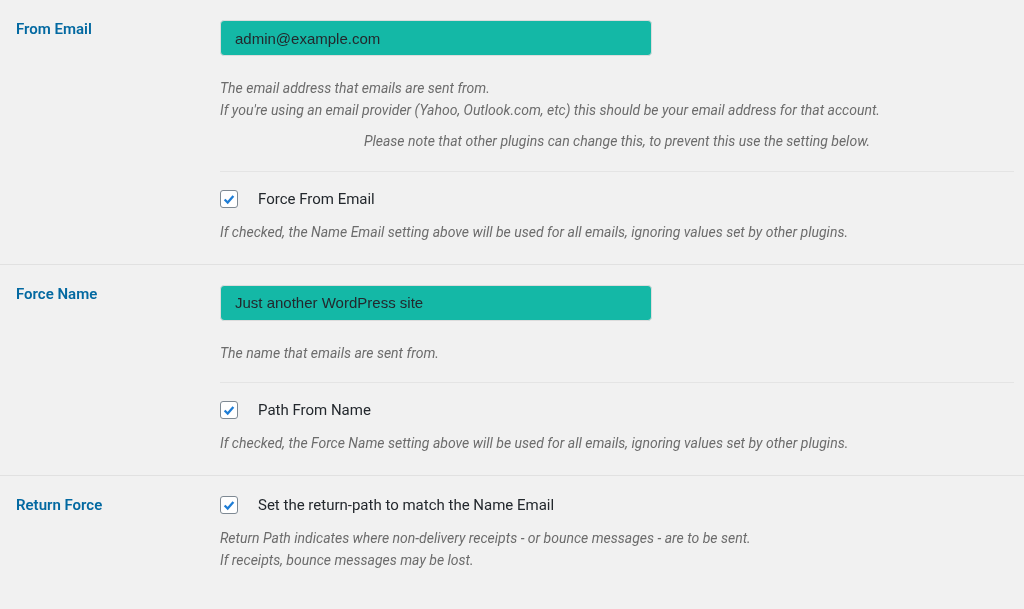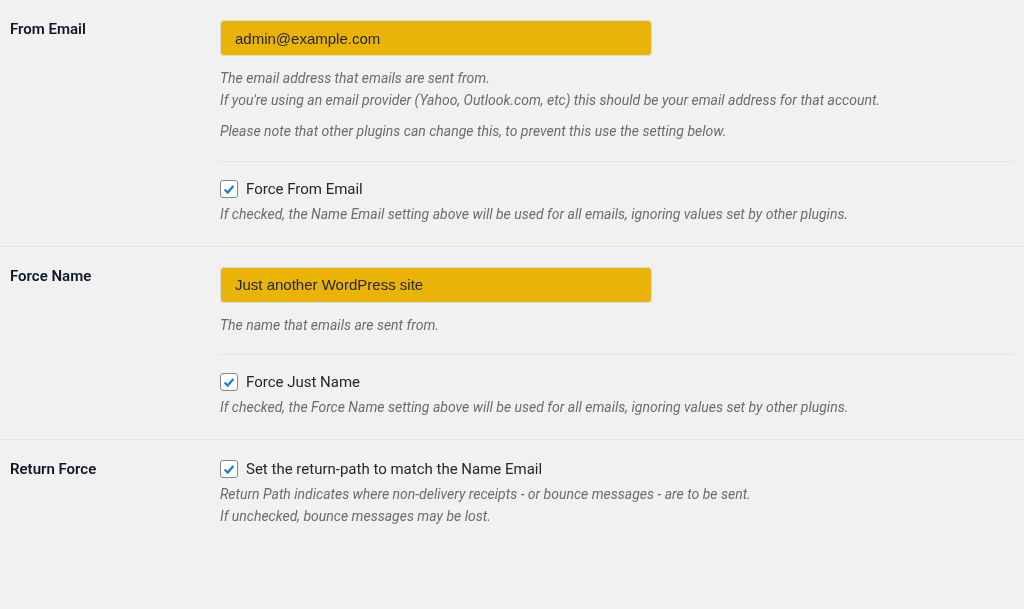--- a/index.html
+++ b/index.html
@@ -23,11 +23,11 @@
     table.form-table th {
       text-align: left;
       vertical-align: top;
-      padding: 20px 10px 20px 10px;
+      padding: 20px 10px 20px 16px;
       width: 220px;
       font-weight: 600;
       font-size: 15px;
-      color: #0f172a;
+      color: #0369a1;
     }
     table.form-table td {
       vertical-align: top;

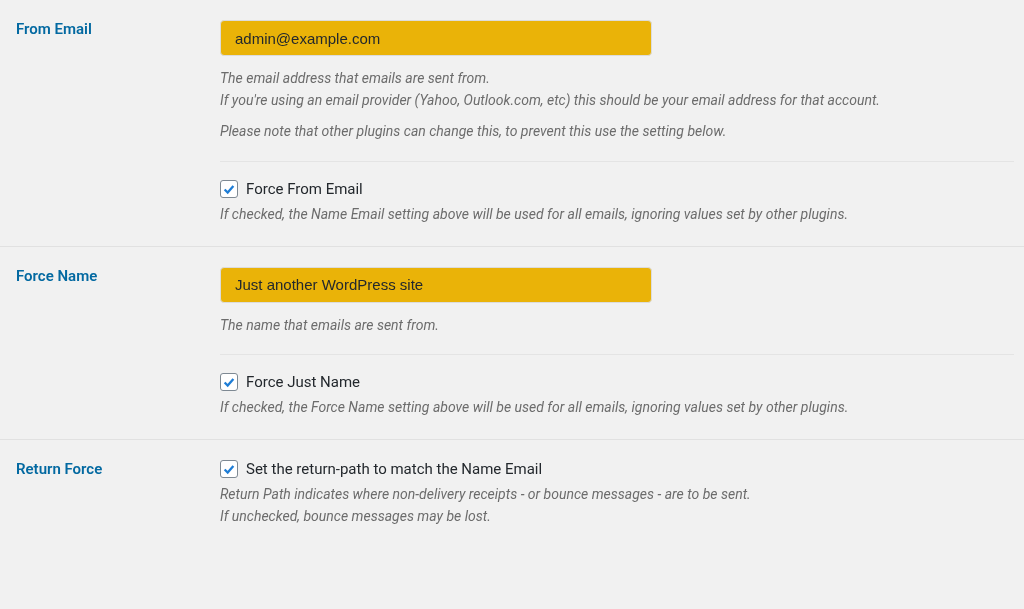--- a/index.html
+++ b/index.html
@@ -50,7 +50,7 @@
       font-size: 15px;
       border: 1px solid #dcdcdc;
       border-radius: 4px;
-      background: #eab308;
+      background: #14b8a6;
       color: #23282d;
       margin-bottom: 8px;
     }

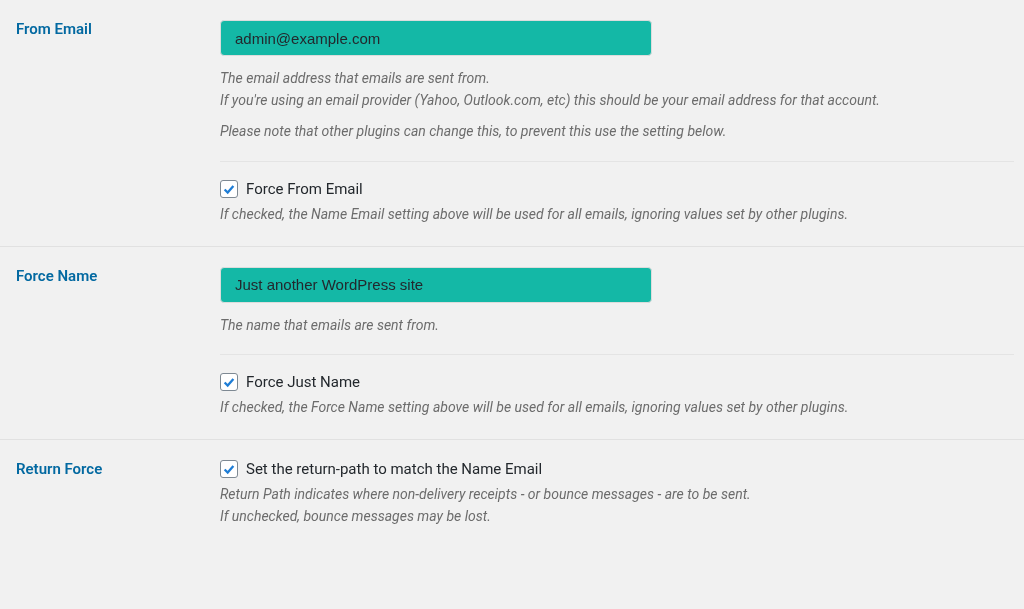--- a/index.html
+++ b/index.html
@@ -59,7 +59,7 @@
       color: #6c6c6c;
       font-size: 14px;
       line-height: 1.55;
-      margin-top: 4px;
+      margin-top: 14px;
     }
     p.desc + p.desc { margin-top: 10px; }
     label.cb {

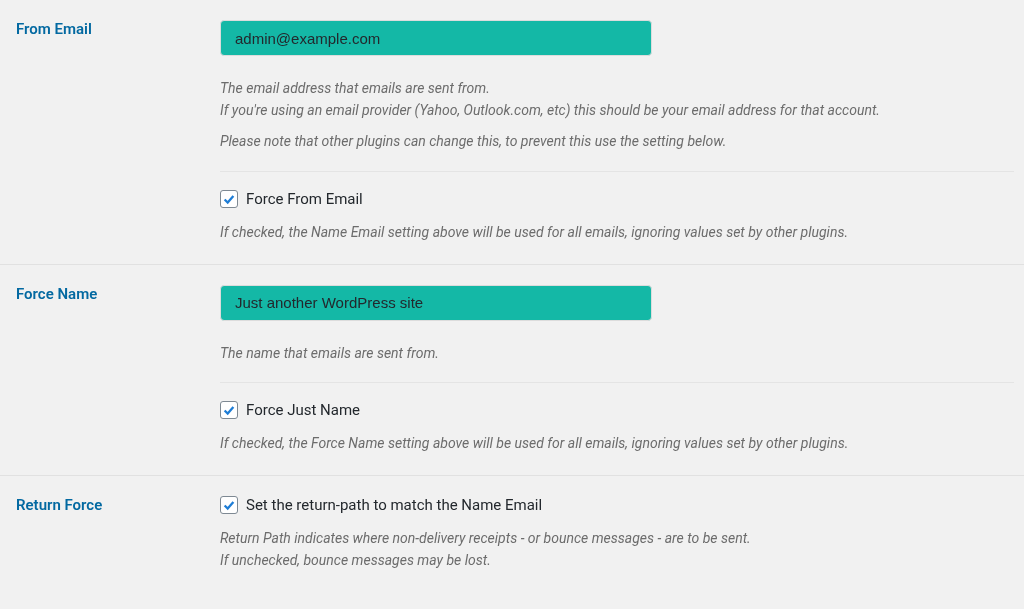--- a/index.html
+++ b/index.html
@@ -61,7 +61,7 @@
       line-height: 1.55;
       margin-top: 14px;
     }
-    p.desc + p.desc { margin-top: 10px; }
+    p.desc + p.desc { margin-top: 10px; text-align: center; }
     label.cb {
       display: flex;
       align-items: center;

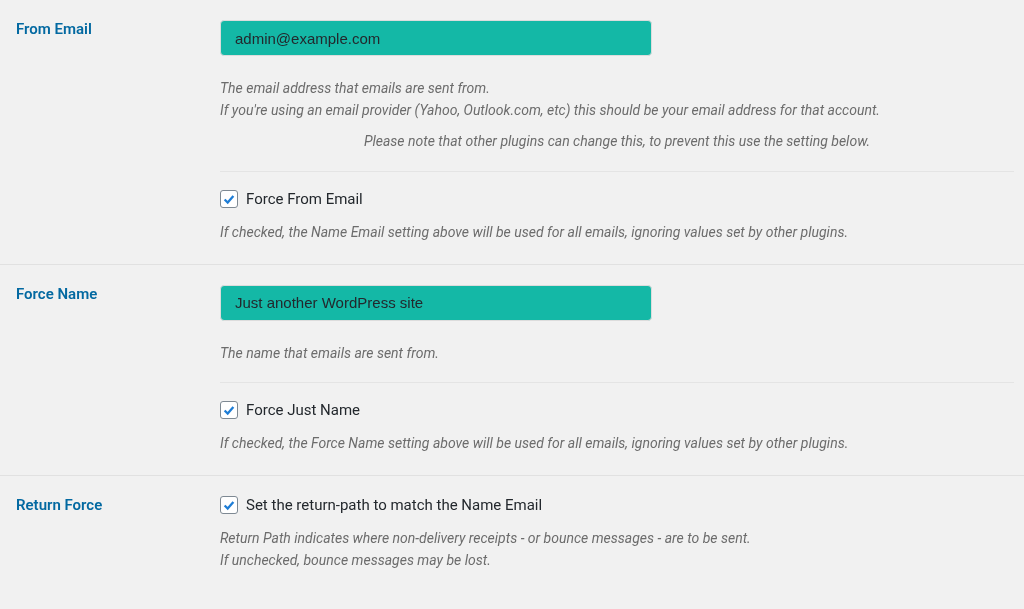--- a/index.html
+++ b/index.html
@@ -65,7 +65,7 @@
     label.cb {
       display: flex;
       align-items: center;
-      gap: 8px;
+      gap: 20px;
       color: #23282d;
       font-size: 15px;
       margin-bottom: 6px;

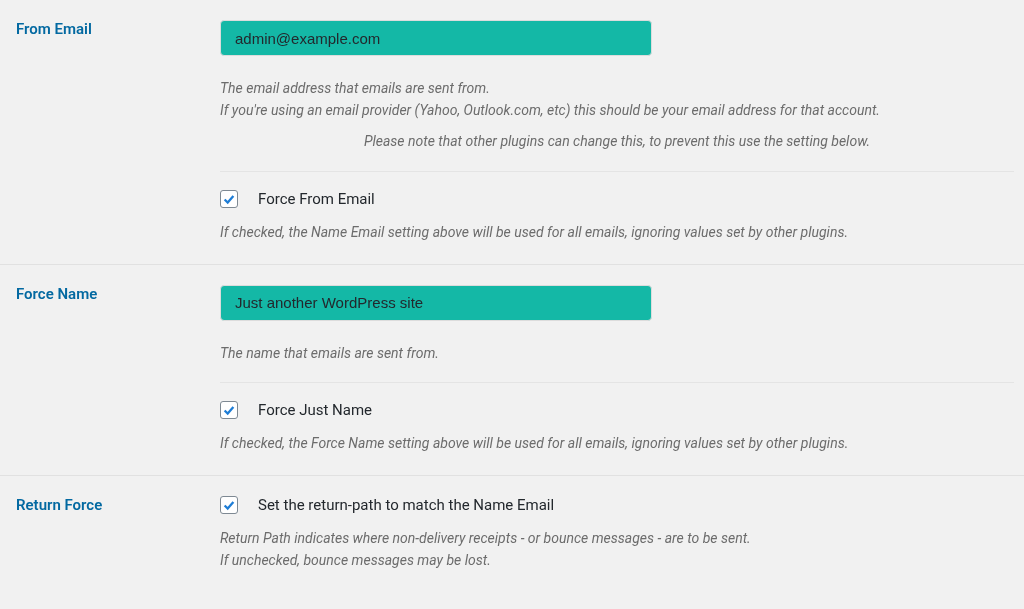--- a/index.html
+++ b/index.html
@@ -138,7 +138,7 @@
                   <polyline points="3 8.5 6.5 12 13 4.5"></polyline>
                 </svg>
           </span>
-          <span>Force Just Name</span>
+          <span>Path From Name</span>
         </label>
         <p class="desc">If checked, the Force Name setting above will be used for all emails, ignoring values set by other plugins.</p>
       </div>

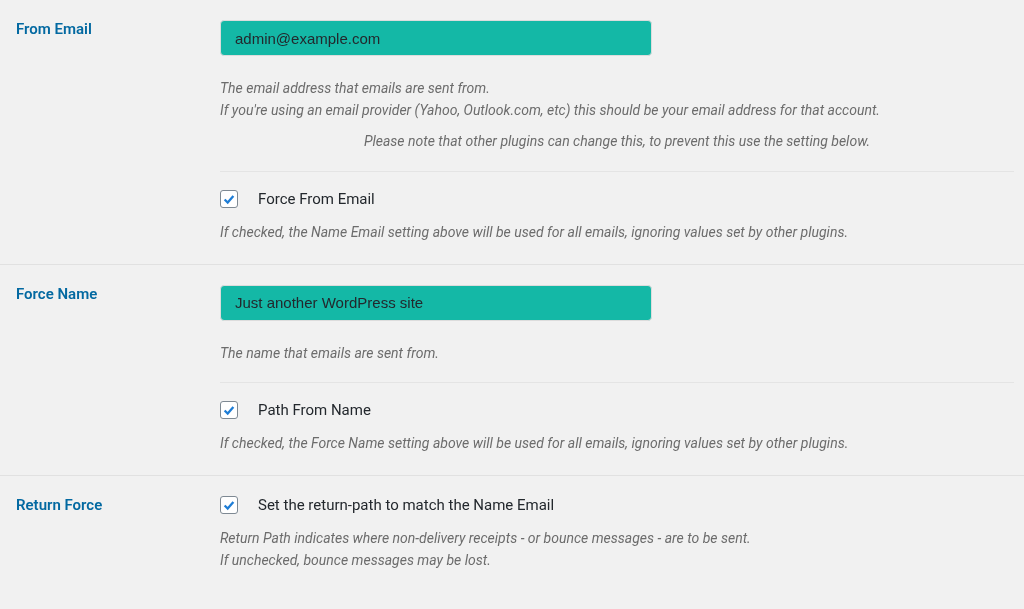--- a/index.html
+++ b/index.html
@@ -161,7 +161,7 @@
         </label>
         <p class="desc">
           <span>Return Path indicates where non-delivery receipts - or bounce messages - are to be sent.</span><br>
-          <span>If unchecked, bounce messages may be lost.</span>
+          <span>If receipts, bounce messages may be lost.</span>
         </p>
       </div>
     </td>

